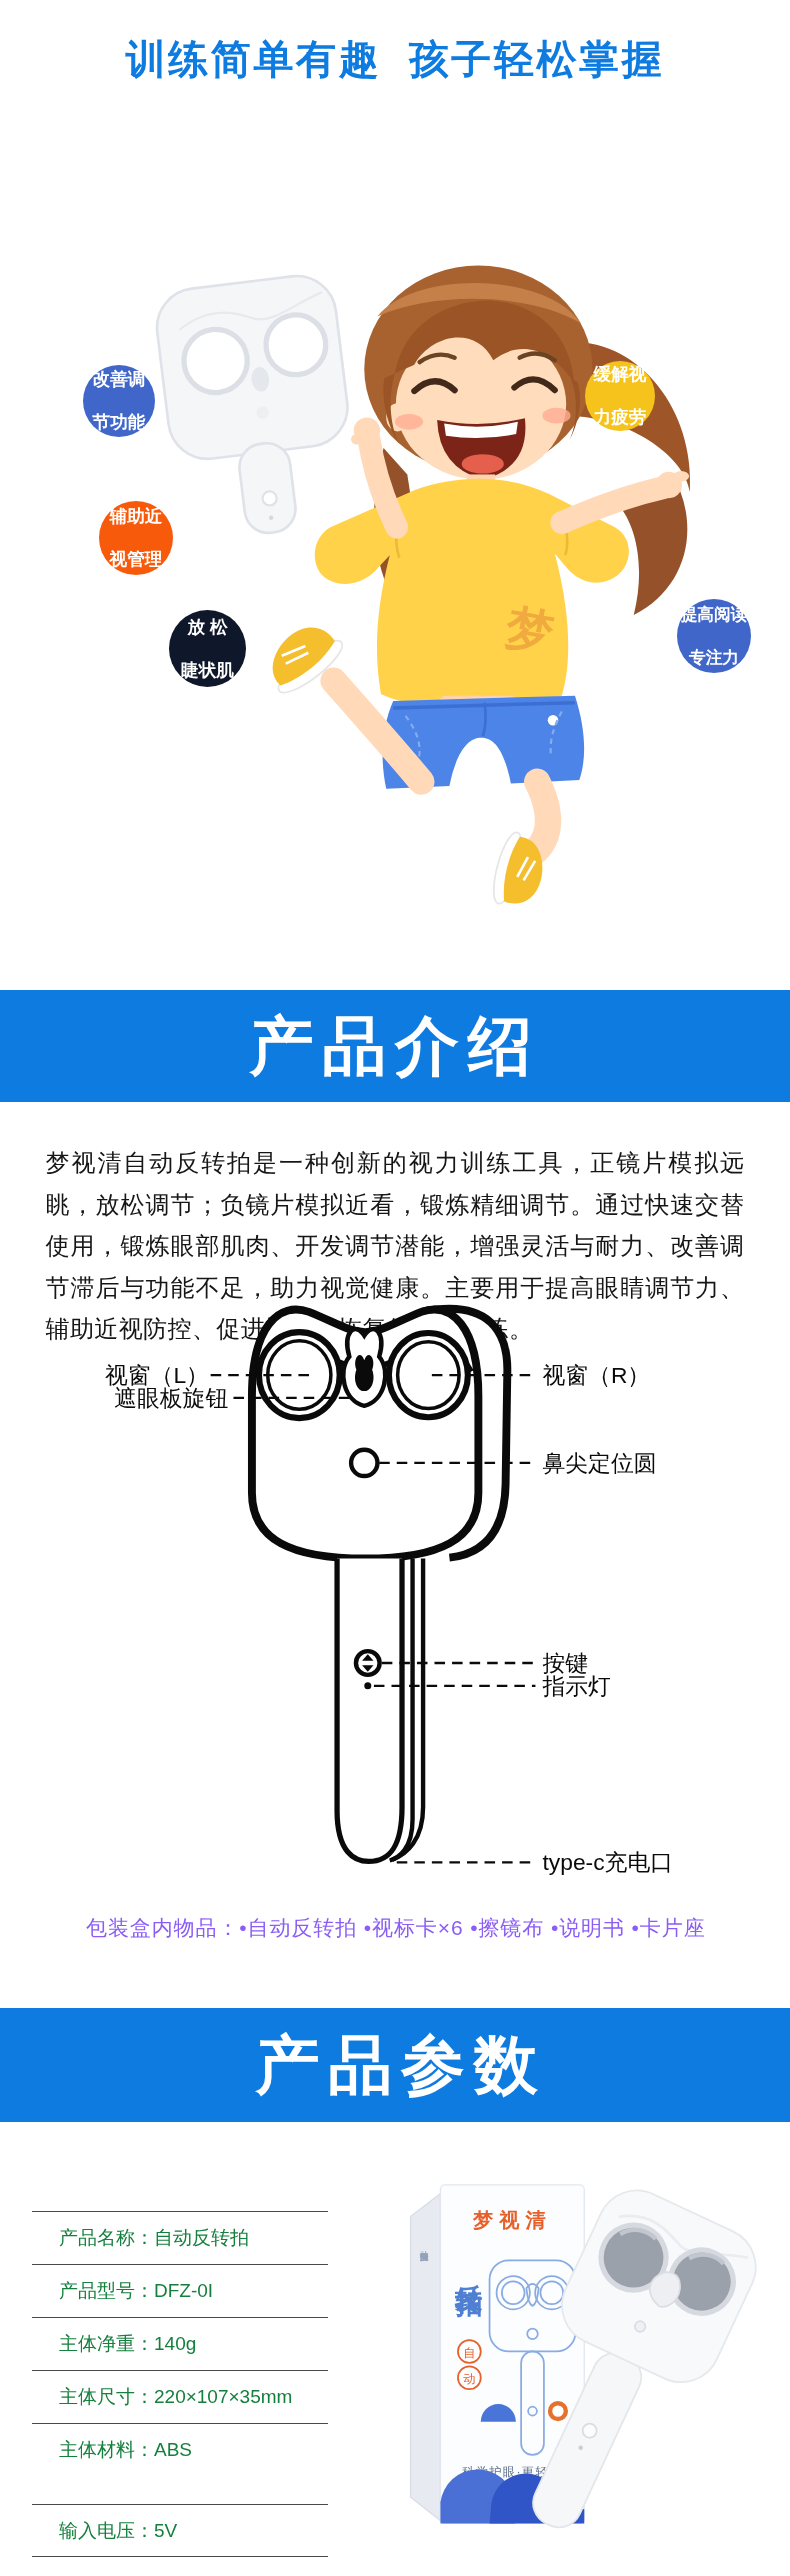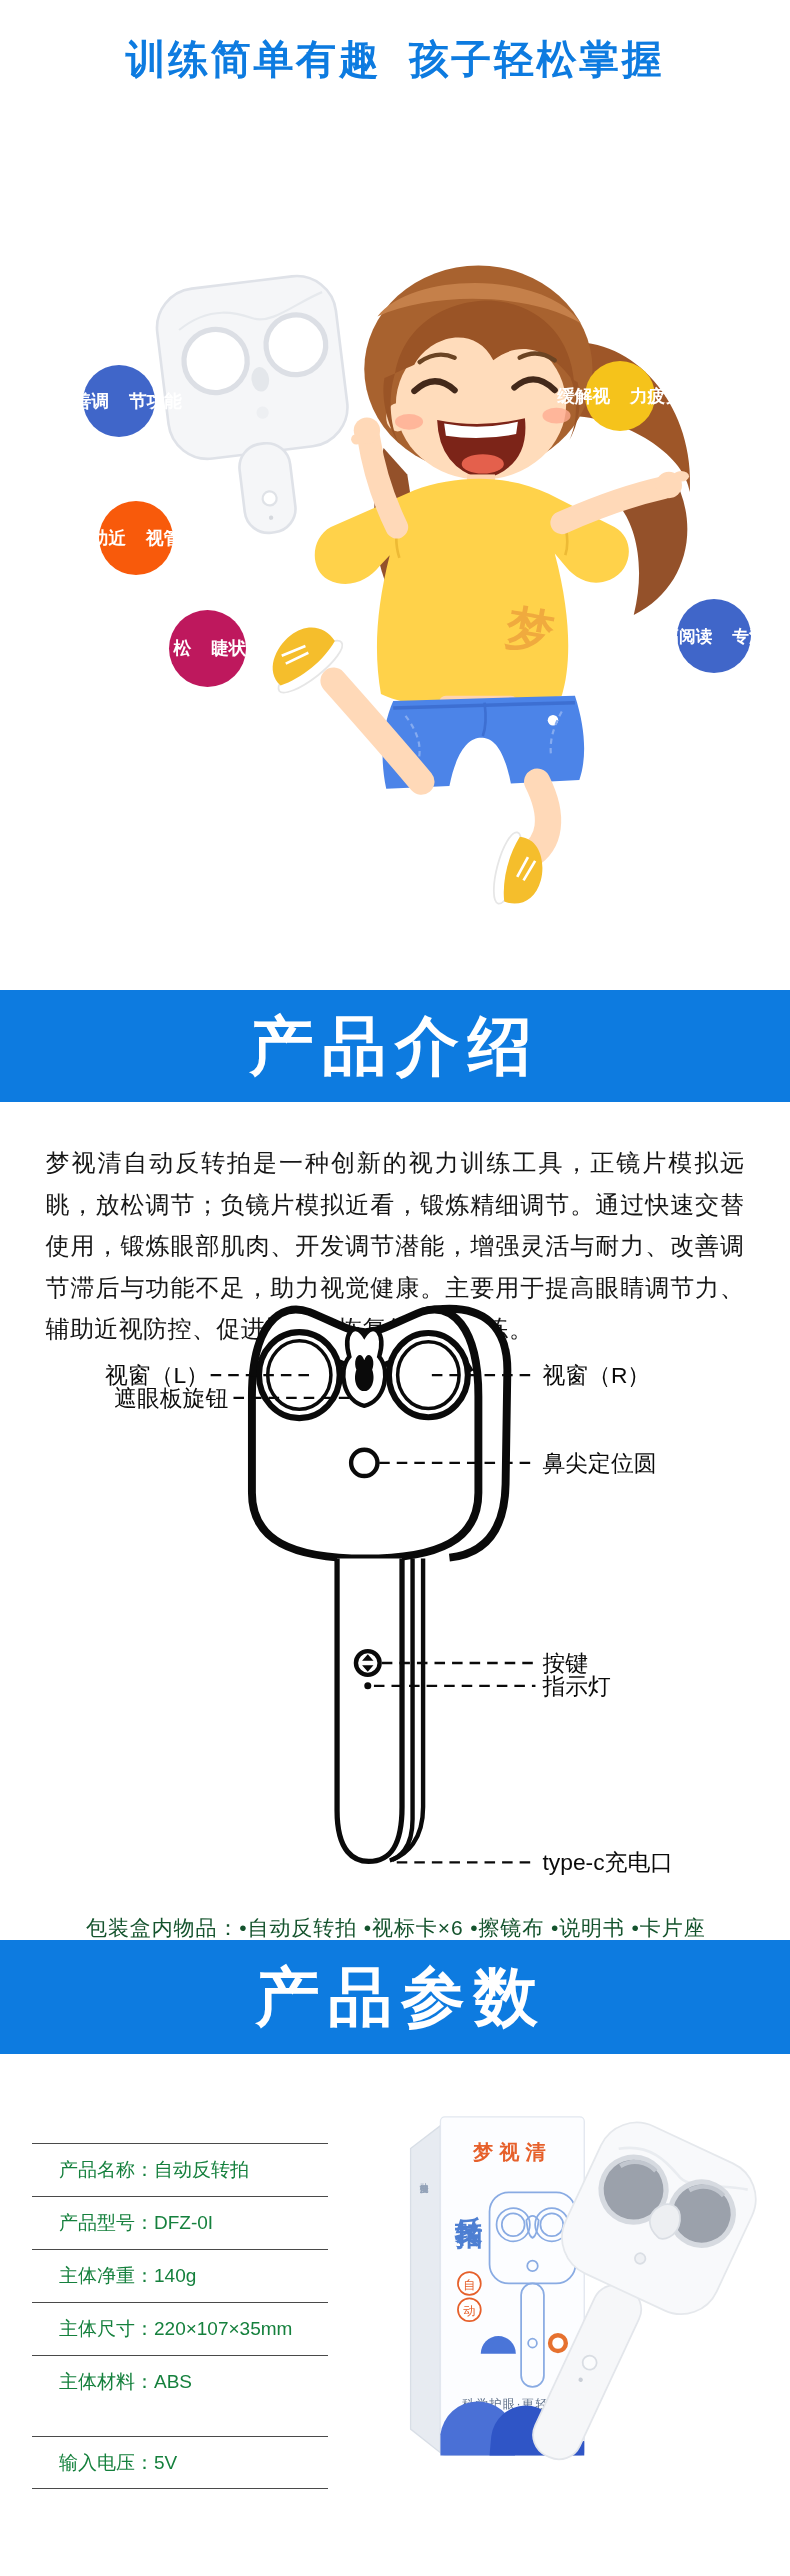--- a/index.html
+++ b/index.html
@@ -21,7 +21,7 @@
   .hero svg { display:block; }
   .badge {
     position:absolute; border-radius:50%;
-    display:flex; flex-direction:row; align-items:center; justify-content:center;
+    display:flex; flex-direction:column; align-items:center; justify-content:center;
     color:#fff; font-weight:700; font-size:17.6px; line-height:23px;
     text-align:center; white-space:nowrap;gap:20px;
   }

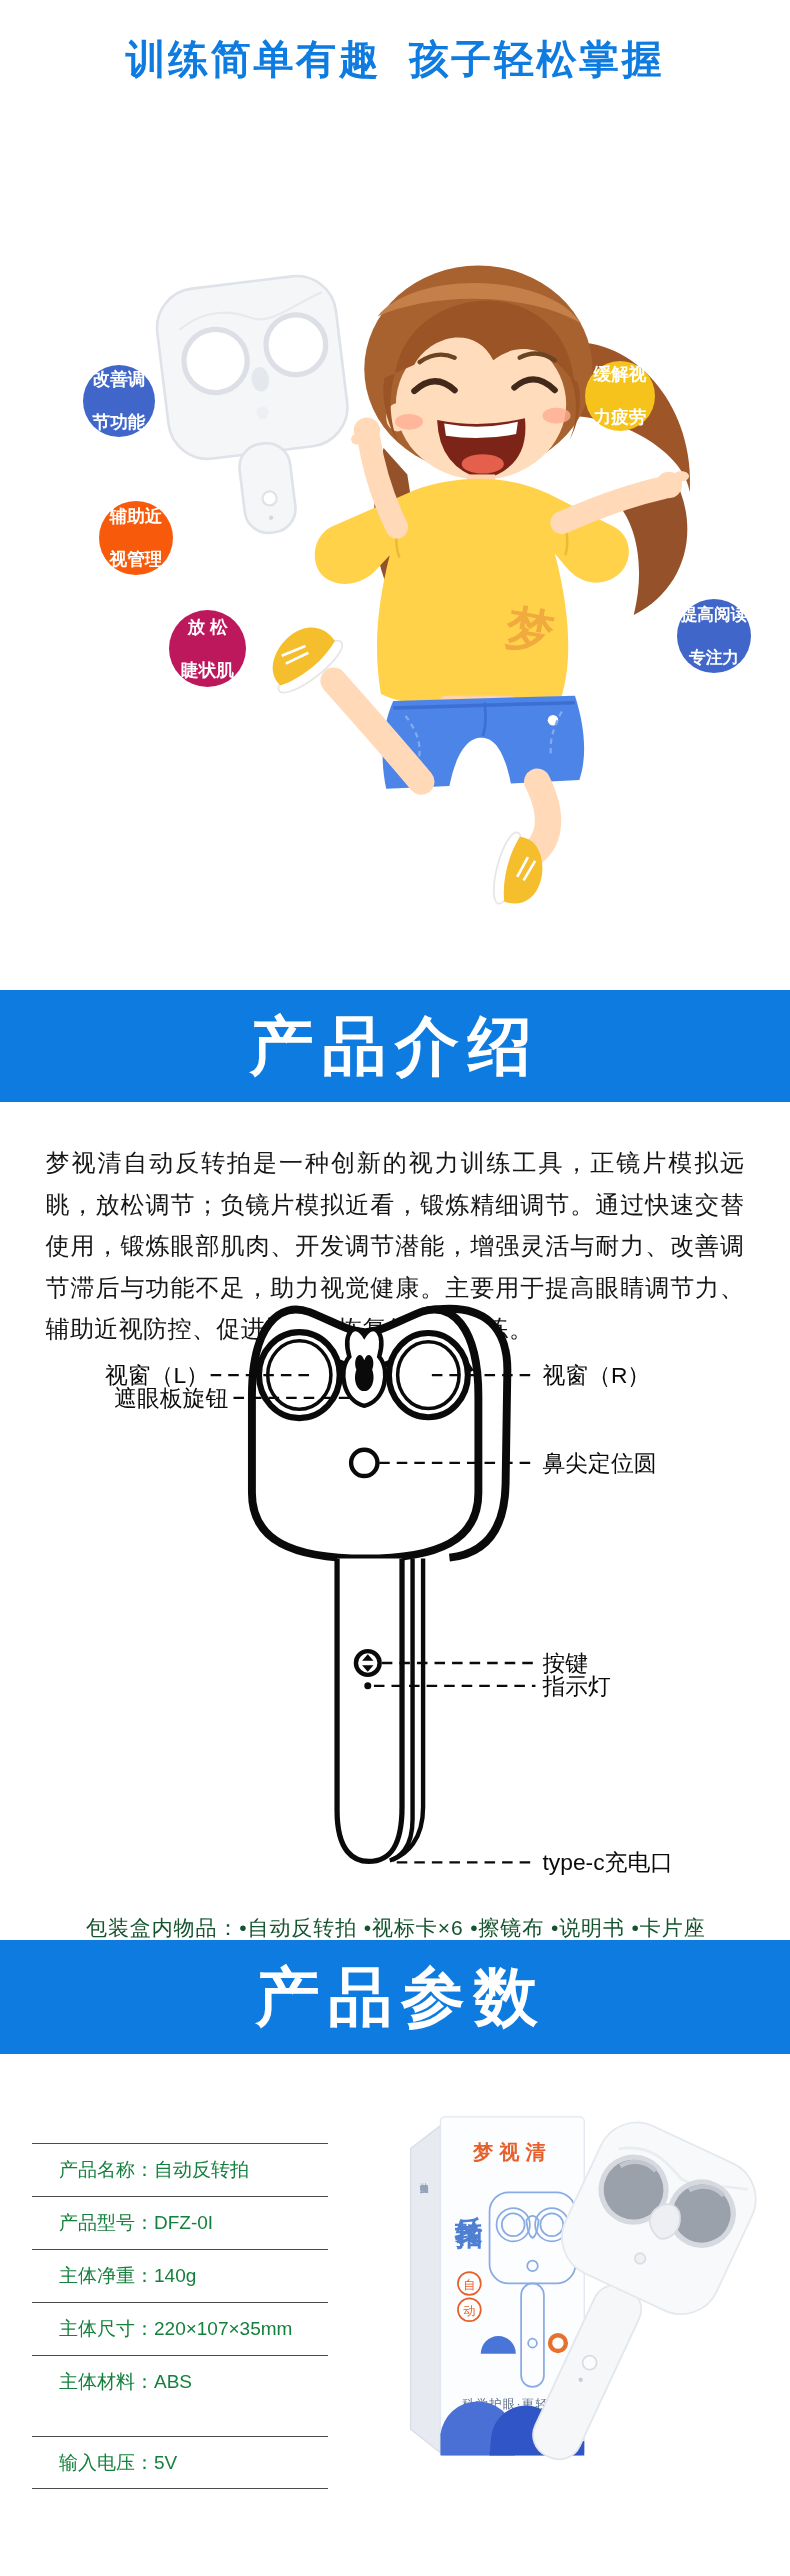--- a/index.html
+++ b/index.html
@@ -143,7 +143,7 @@
     <div>辅助近</div>
     <div>视管理</div>
   </div>
-  <div class="badge b3" style="background: #be185d;">
+  <div class="badge b3" style="background: #0f172a;">
     <div>放 松</div>
     <div>睫状肌</div>
   </div>

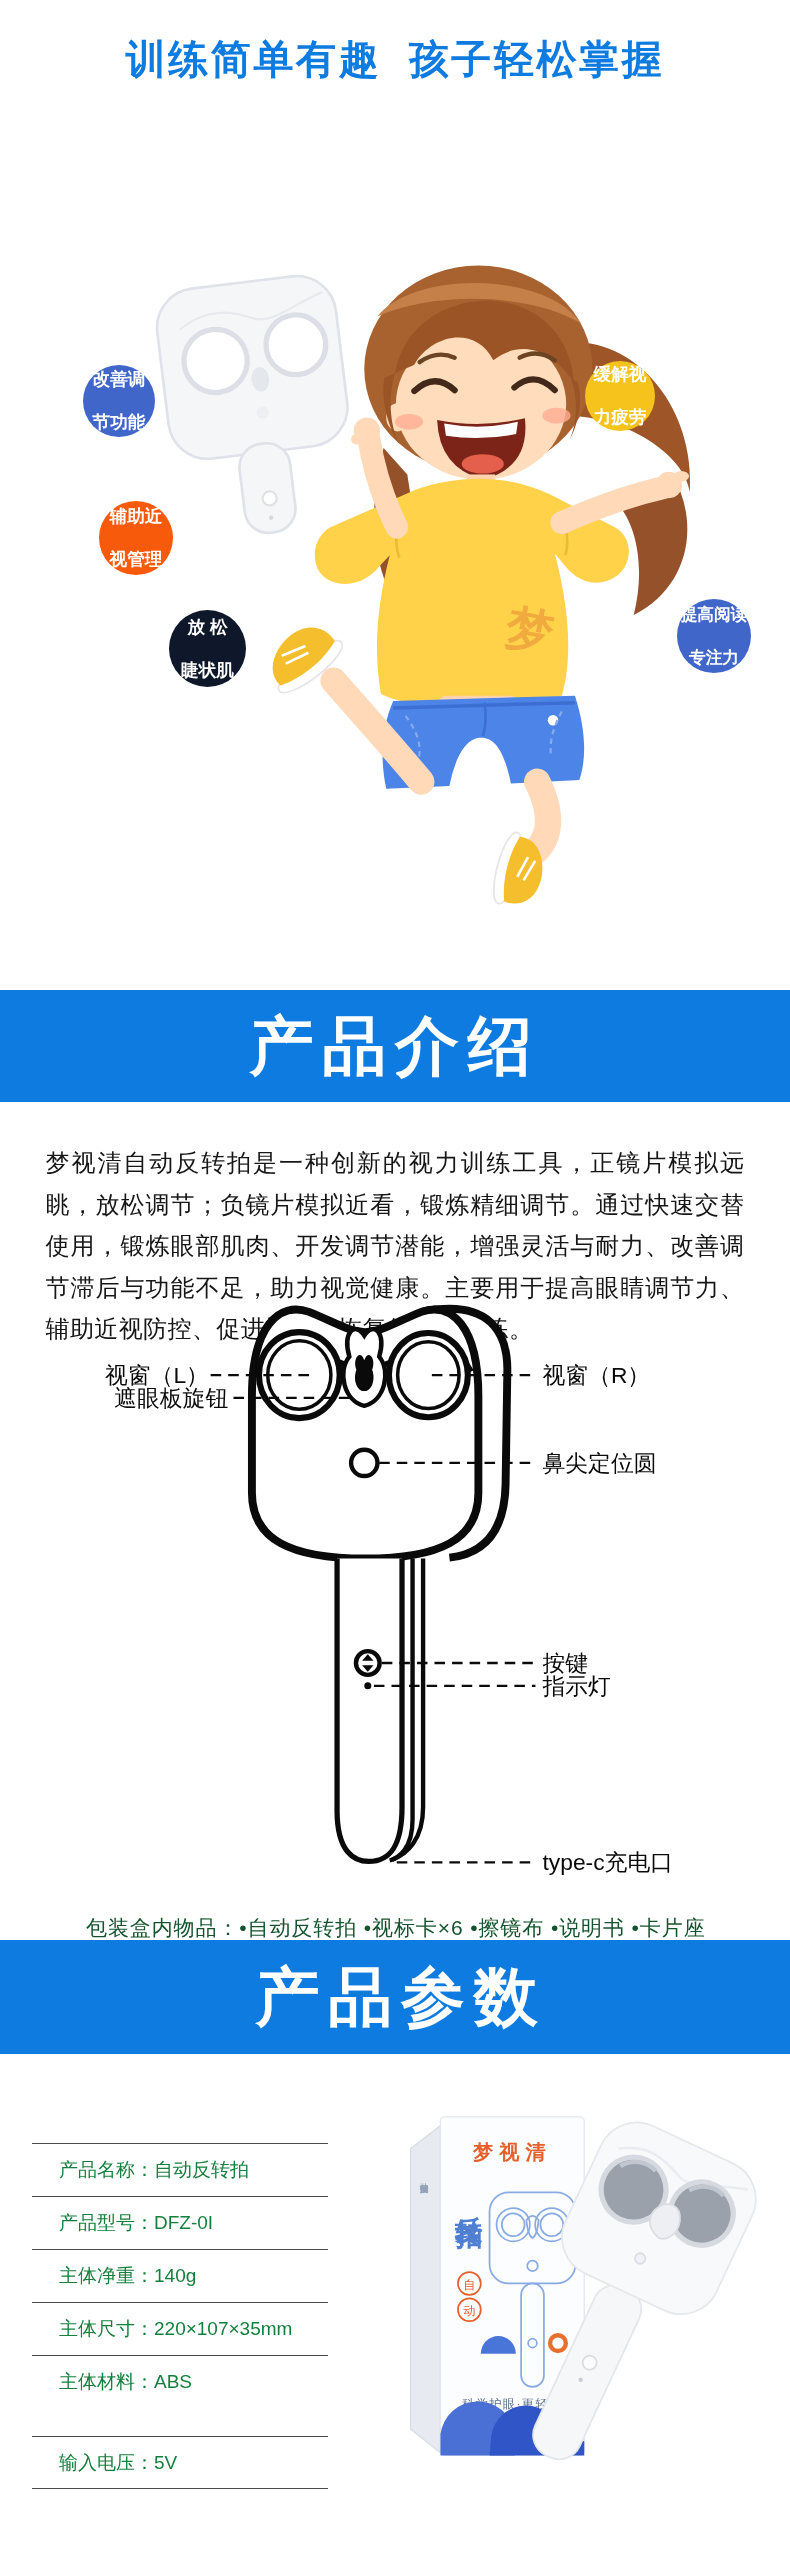--- a/index.html
+++ b/index.html
@@ -49,7 +49,7 @@
   .diagram svg { display:block; }
   .package-note {
     margin-top:26px; margin-left:86px; height:26px;
-    font-size:21px; color:#14532d; letter-spacing:0.9px;
+    font-size:21px; color:#8b5cf6; letter-spacing:0.9px;
   }
   
   .params { position:relative; height:453px; }

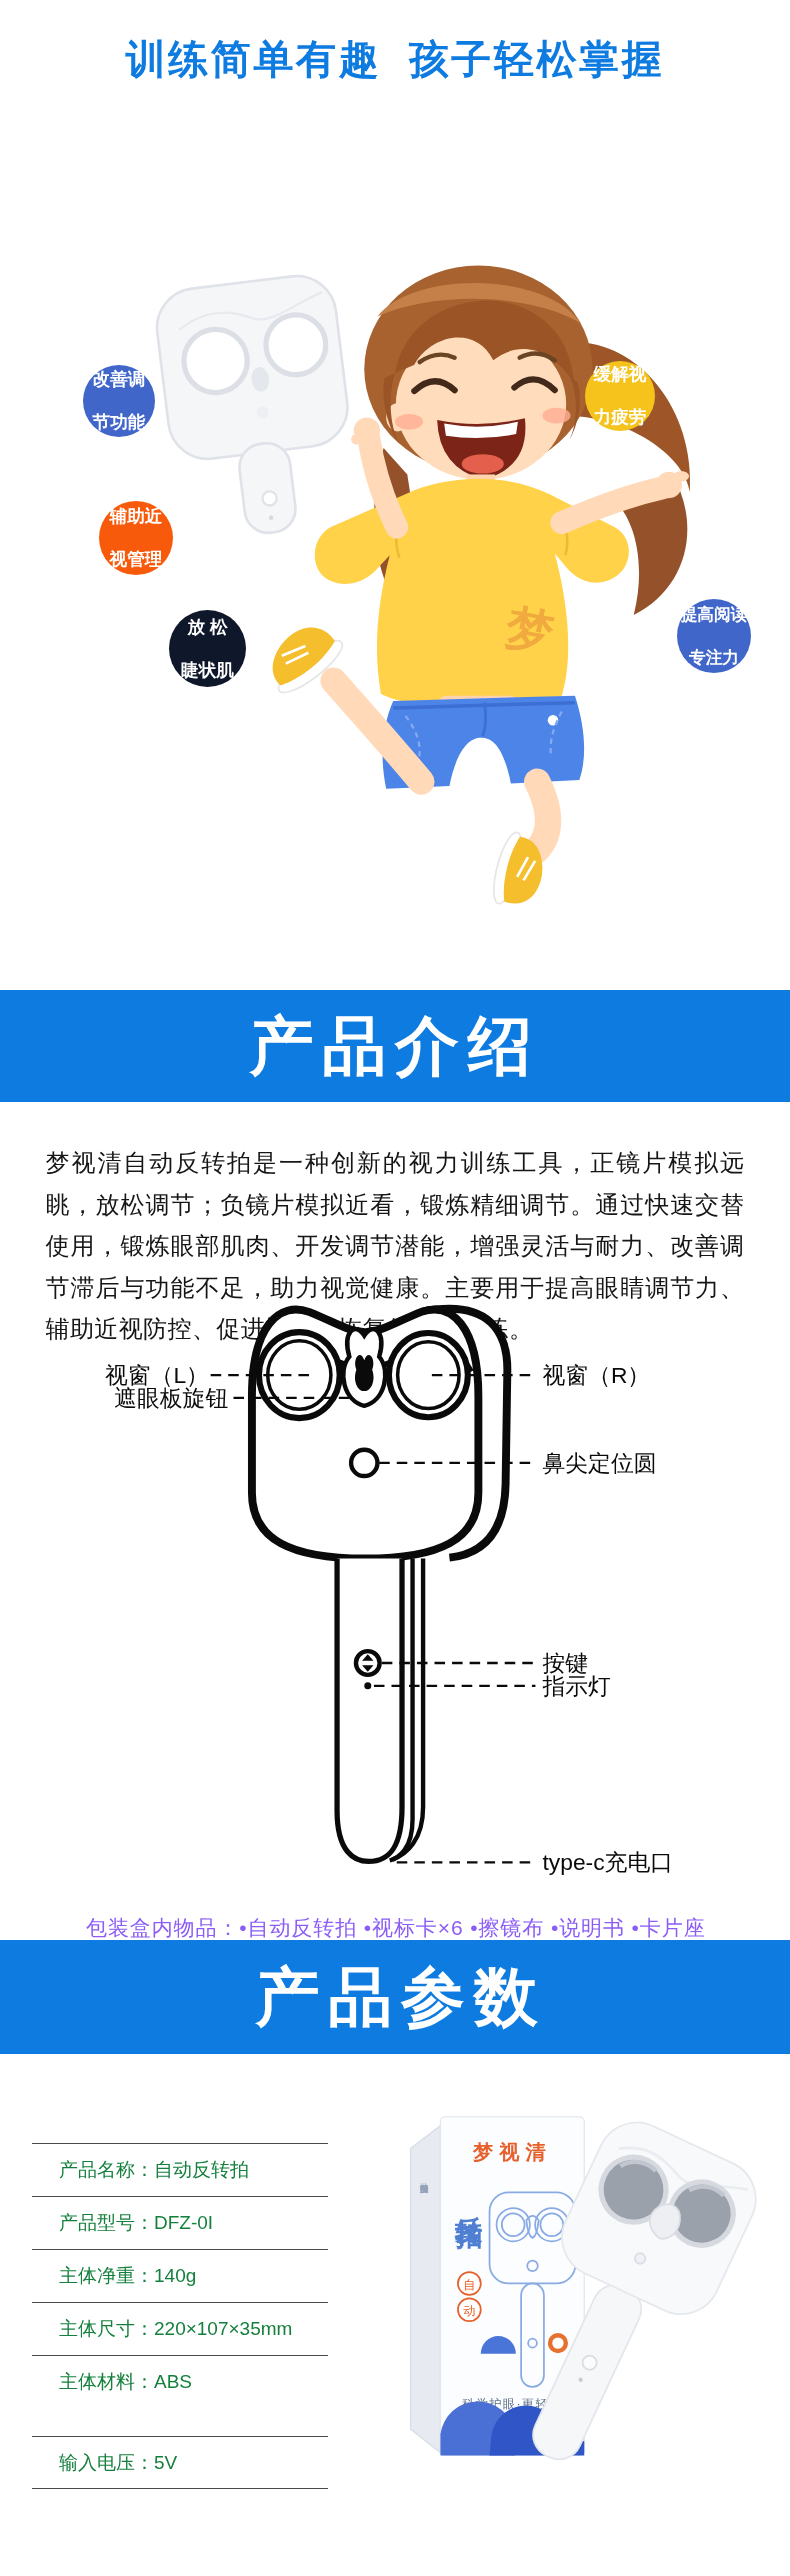--- a/index.html
+++ b/index.html
@@ -34,7 +34,7 @@
   .banner {
     height:112px; width:790px; display:flex; align-items:center; justify-content:center;
   }
-  .banner-2 { height:114px;padding-left:12px; }
+  .banner-2 { margin-top:68px; height:114px;padding-left:12px; }
   .banner h2 {
     color:#ffffff; font-size:64px; font-weight:700; letter-spacing:8.8px;
   }

